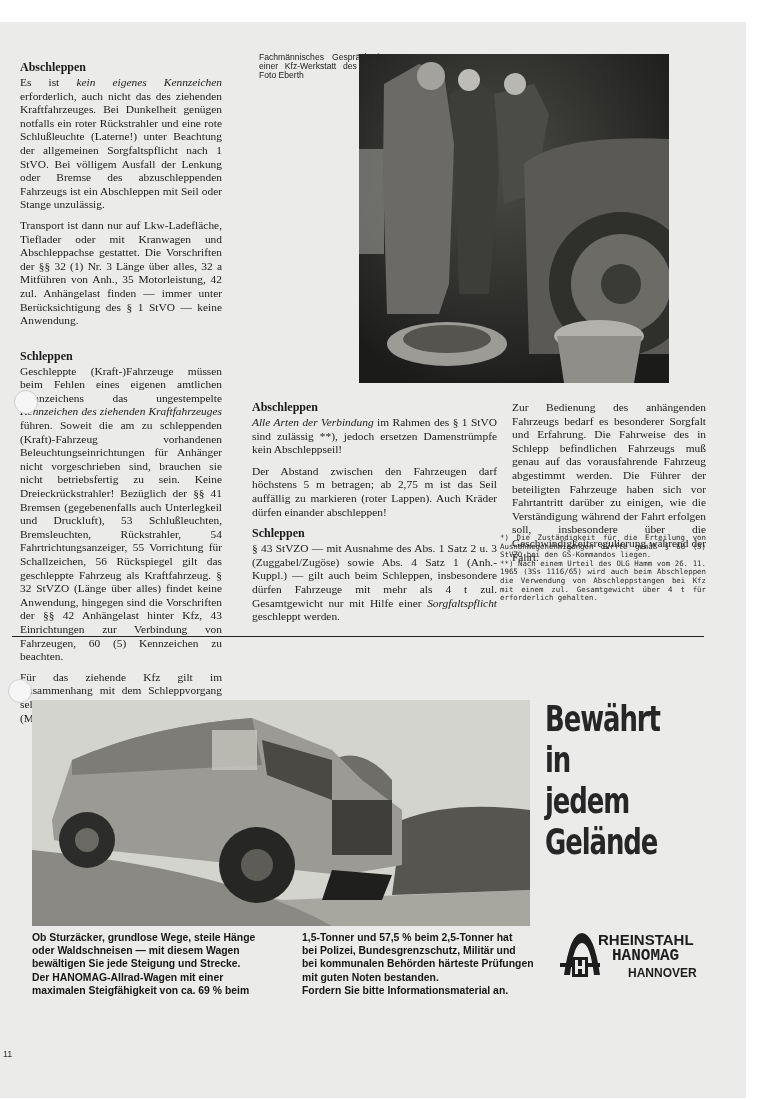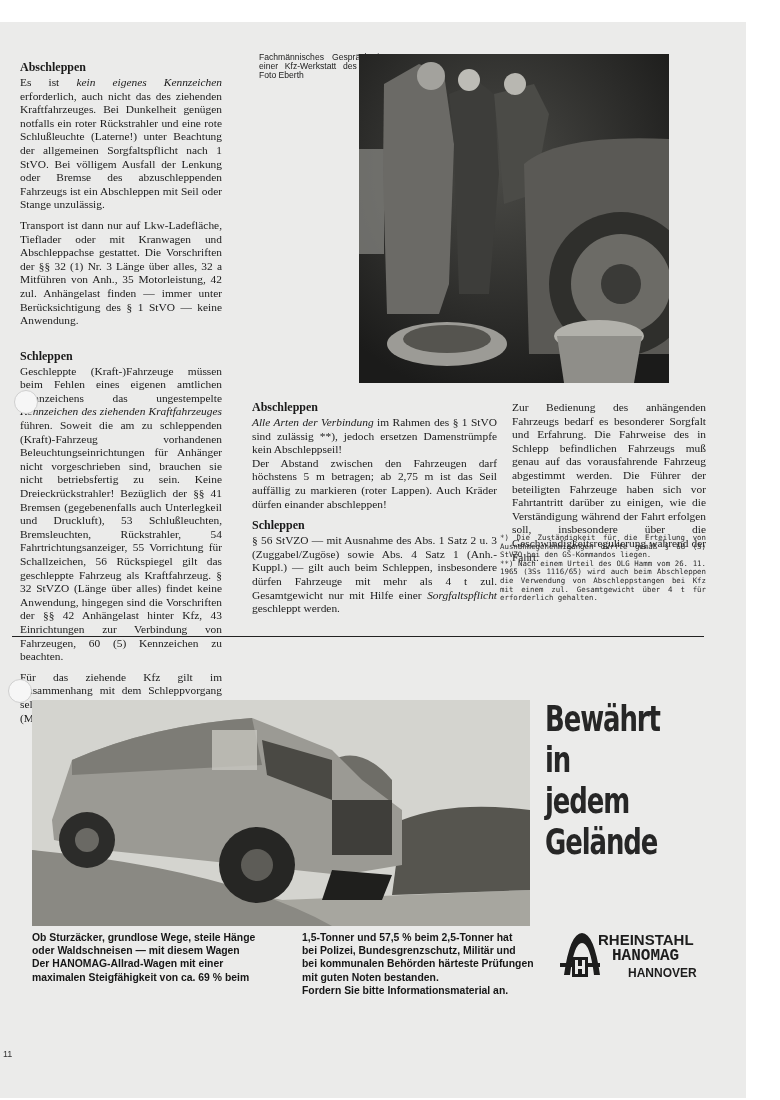--- a/index.html
+++ b/index.html
@@ -74,7 +74,7 @@
 
   <div class="col serif" style="left:252px; top:378px; width:245px;">
     <h3>Abschleppen</h3>
-    <p style="margin-bottom:0"><i>Alle Arten der Verbindung</i><span> im Rahmen des § 1 StVO sind zulässig **), jedoch ersetzen Damenstrümpfe kein Abschleppseil!</span></p>
+    <p style="margin-bottom:8px"><i>Alle Arten der Verbindung</i><span> im Rahmen des § 1 StVO sind zulässig **), jedoch ersetzen Damenstrümpfe kein Abschleppseil!</span></p>
     <p><span>Der Abstand zwischen den Fahrzeugen darf höchstens 5 m betragen; ab 2,75 m ist das Seil auffällig zu markieren (roter Lappen). Auch Kräder dürfen einander abschleppen!</span></p>
     <h3>Schleppen</h3>
     <p><span>§ 56 StVZO — mit Ausnahme des Abs. 1 Satz 2 u. 3 (Zuggabel/Zugöse) sowie Abs. 4 Satz 1 (Anh.-Kuppl.) — gilt auch beim Schleppen, insbesondere dürfen Fahrzeuge mit mehr als 4 t zul. Gesamtgewicht nur mit Hilfe einer </span><i>Sorgfaltspflicht</i><span> geschleppt werden.</span></p>

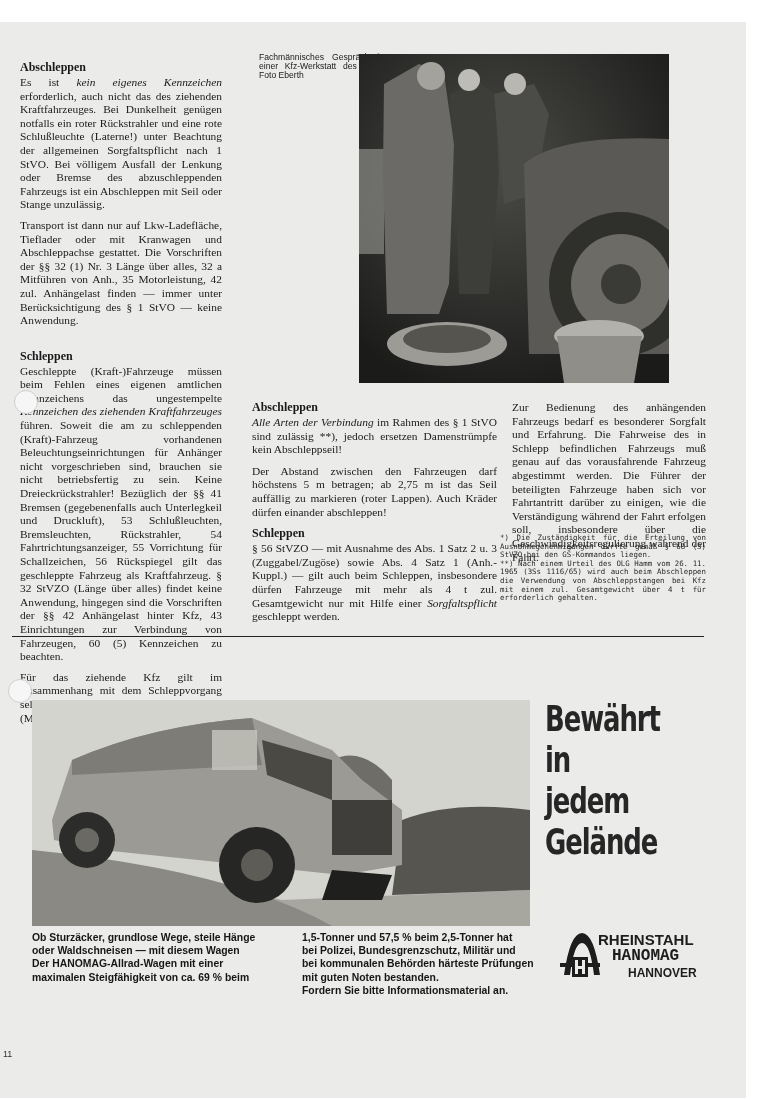--- a/index.html
+++ b/index.html
@@ -77,7 +77,7 @@
     <p style="margin-bottom:8px"><i>Alle Arten der Verbindung</i><span> im Rahmen des § 1 StVO sind zulässig **), jedoch ersetzen Damenstrümpfe kein Abschleppseil!</span></p>
     <p><span>Der Abstand zwischen den Fahrzeugen darf höchstens 5 m betragen; ab 2,75 m ist das Seil auffällig zu markieren (roter Lappen). Auch Kräder dürfen einander abschleppen!</span></p>
     <h3>Schleppen</h3>
-    <p><span>§ 56 StVZO — mit Ausnahme des Abs. 1 Satz 2 u. 3 (Zuggabel/Zugöse) sowie Abs. 4 Satz 1 (Anh.-Kuppl.) — gilt auch beim Schleppen, insbesondere dürfen Fahrzeuge mit mehr als 4 t zul. Gesamtgewicht nur mit Hilfe einer </span><i>Sorgfaltspflicht</i><span> geschleppt werden.</span></p>
+    <p><span>§ 43 StVZO — mit Ausnahme des Abs. 1 Satz 2 u. 3 (Zuggabel/Zugöse) sowie Abs. 4 Satz 1 (Anh.-Kuppl.) — gilt auch beim Schleppen, insbesondere dürfen Fahrzeuge mit mehr als 4 t zul. Gesamtgewicht nur mit Hilfe einer </span><i>Sorgfaltspflicht</i><span> geschleppt werden.</span></p>
   </div>
 
   <div class="col serif" style="left:512px; top:379px; width:194px;">

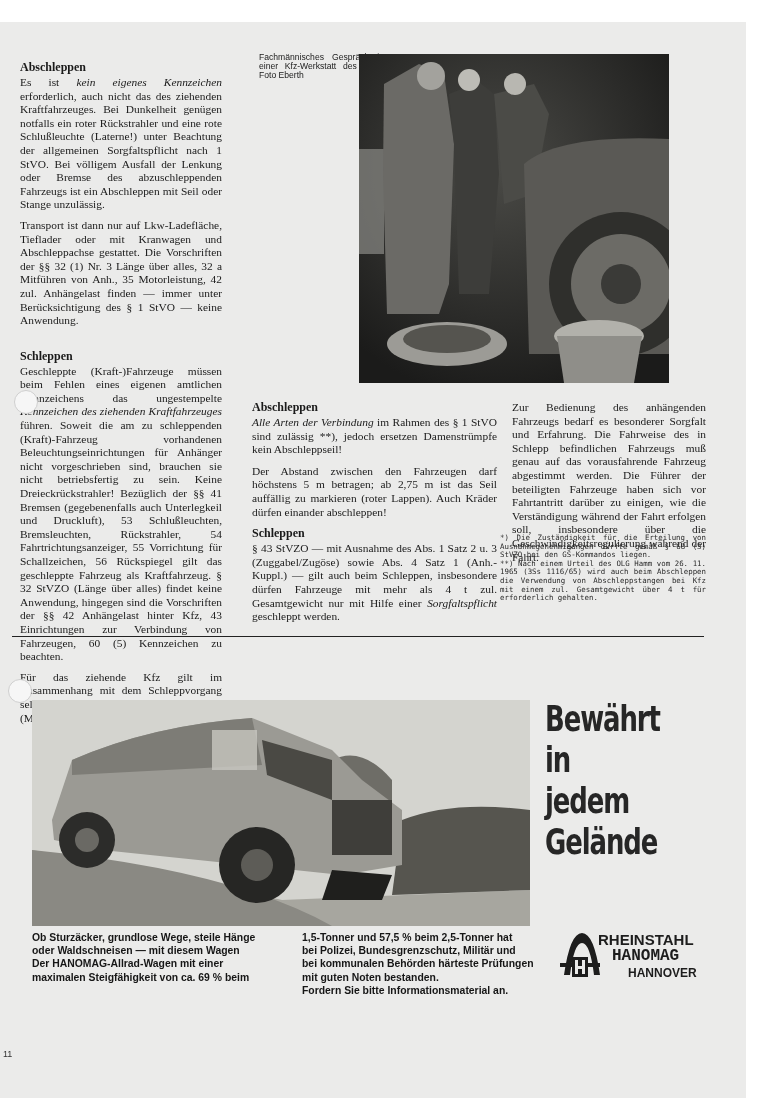--- a/index.html
+++ b/index.html
@@ -123,6 +123,7 @@
   <div class="adcopy" style="left:32px; top:909px; width:270px;">
     <div>Ob Sturzäcker, grundlose Wege, steile Hänge</div>
     <div>oder Waldschneisen — mit diesem Wagen</div>
+    <div>bewältigen Sie jede Steigung und Strecke.</div>
     <div>Der HANOMAG-Allrad-Wagen mit einer</div>
     <div>maximalen Steigfähigkeit von ca. 69 % beim</div>
   </div>

